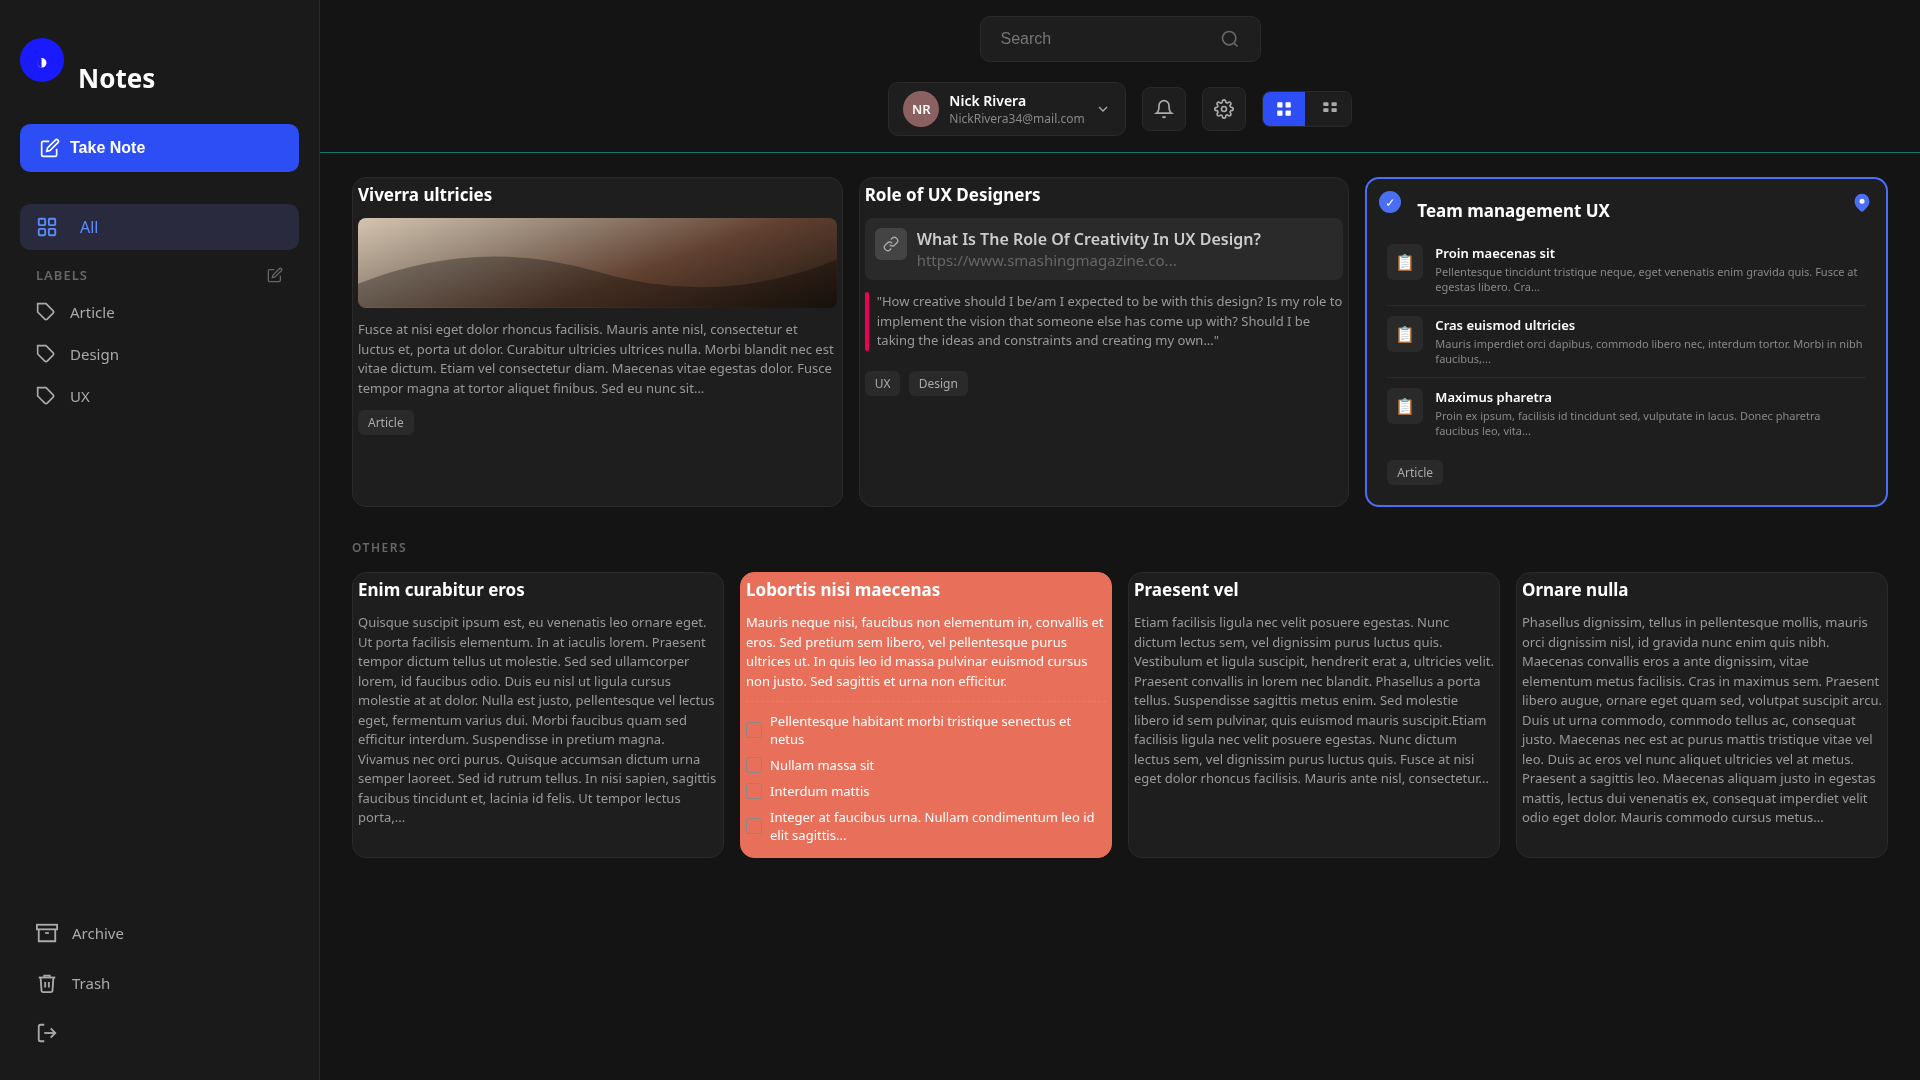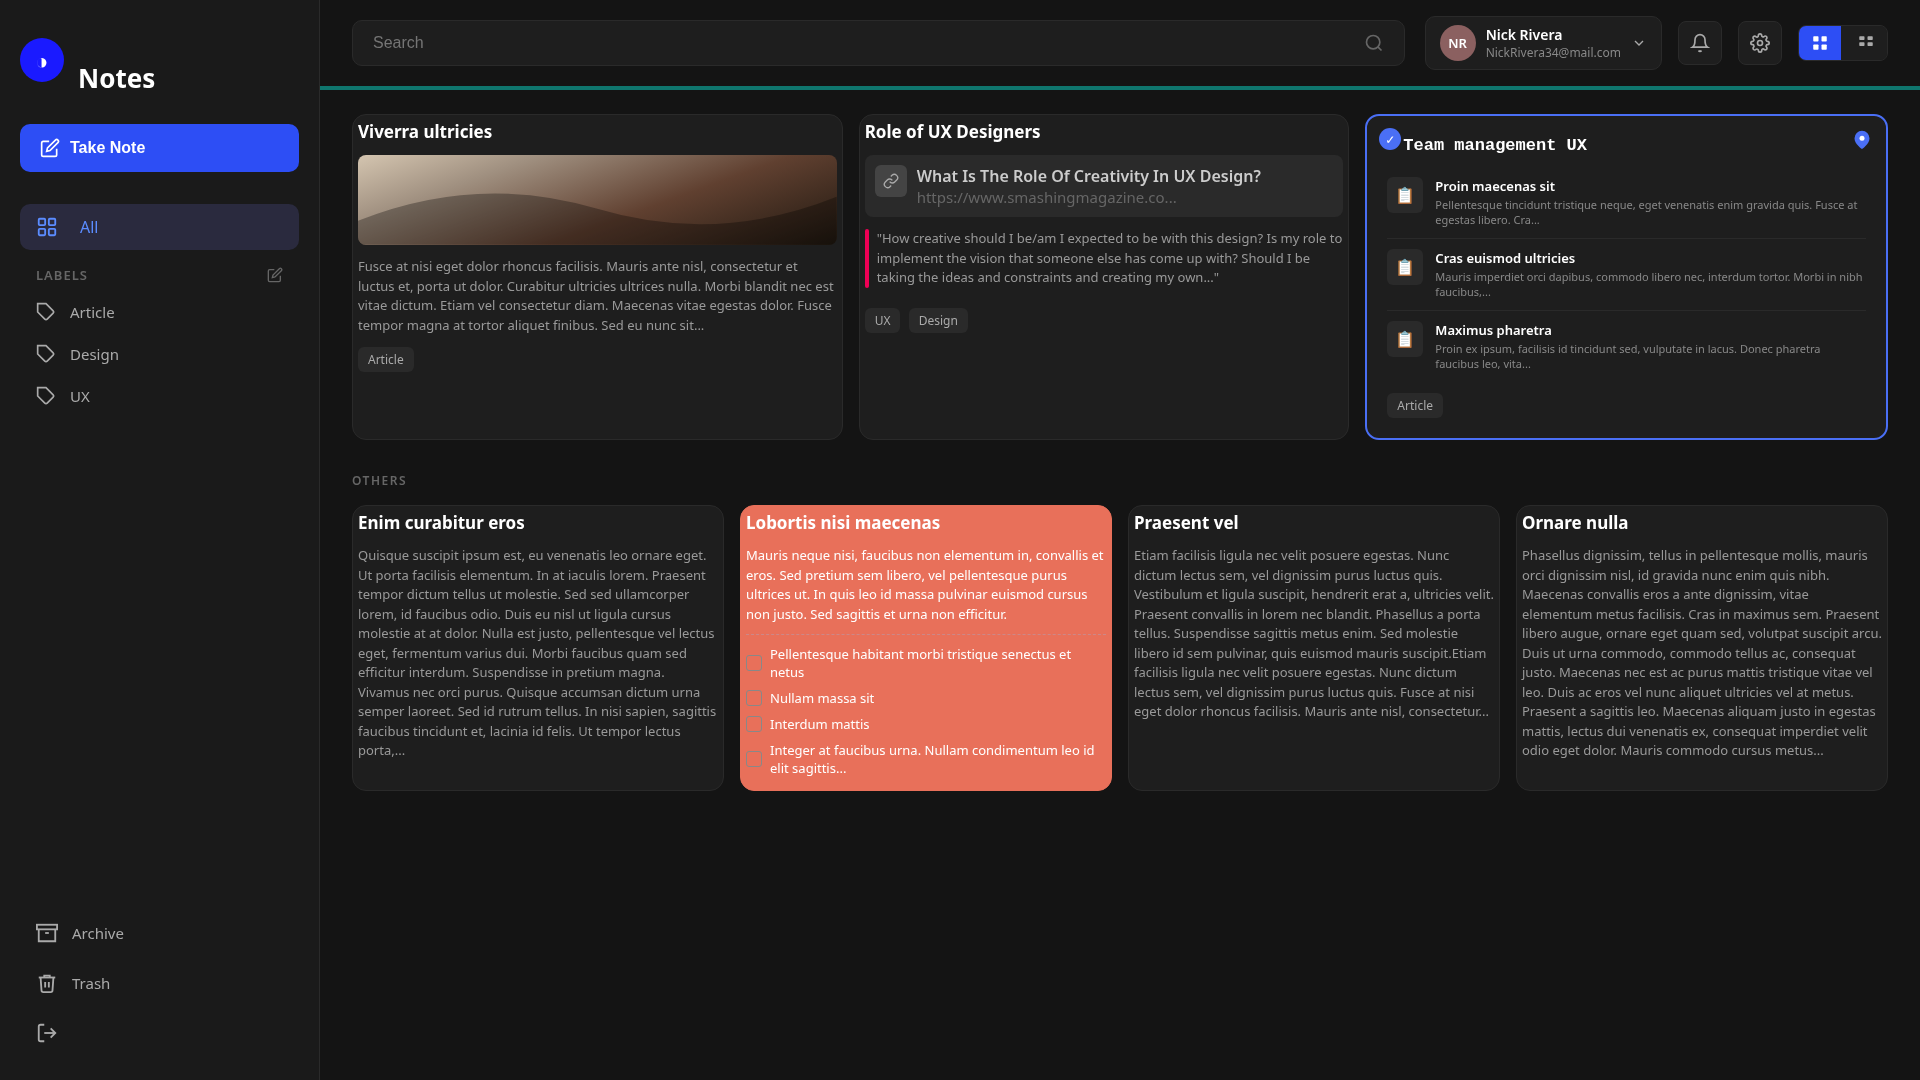--- a/index.html
+++ b/index.html
@@ -139,7 +139,8 @@
       padding: 16px 32px;
       gap: 20px;
       background: #141414;
-      border-bottom: 4px solid #0f766e;
+      border-bottom: 1px solid #0f766e;
+      flex-direction: column;
     }
     .search-bar {
       flex: 1;

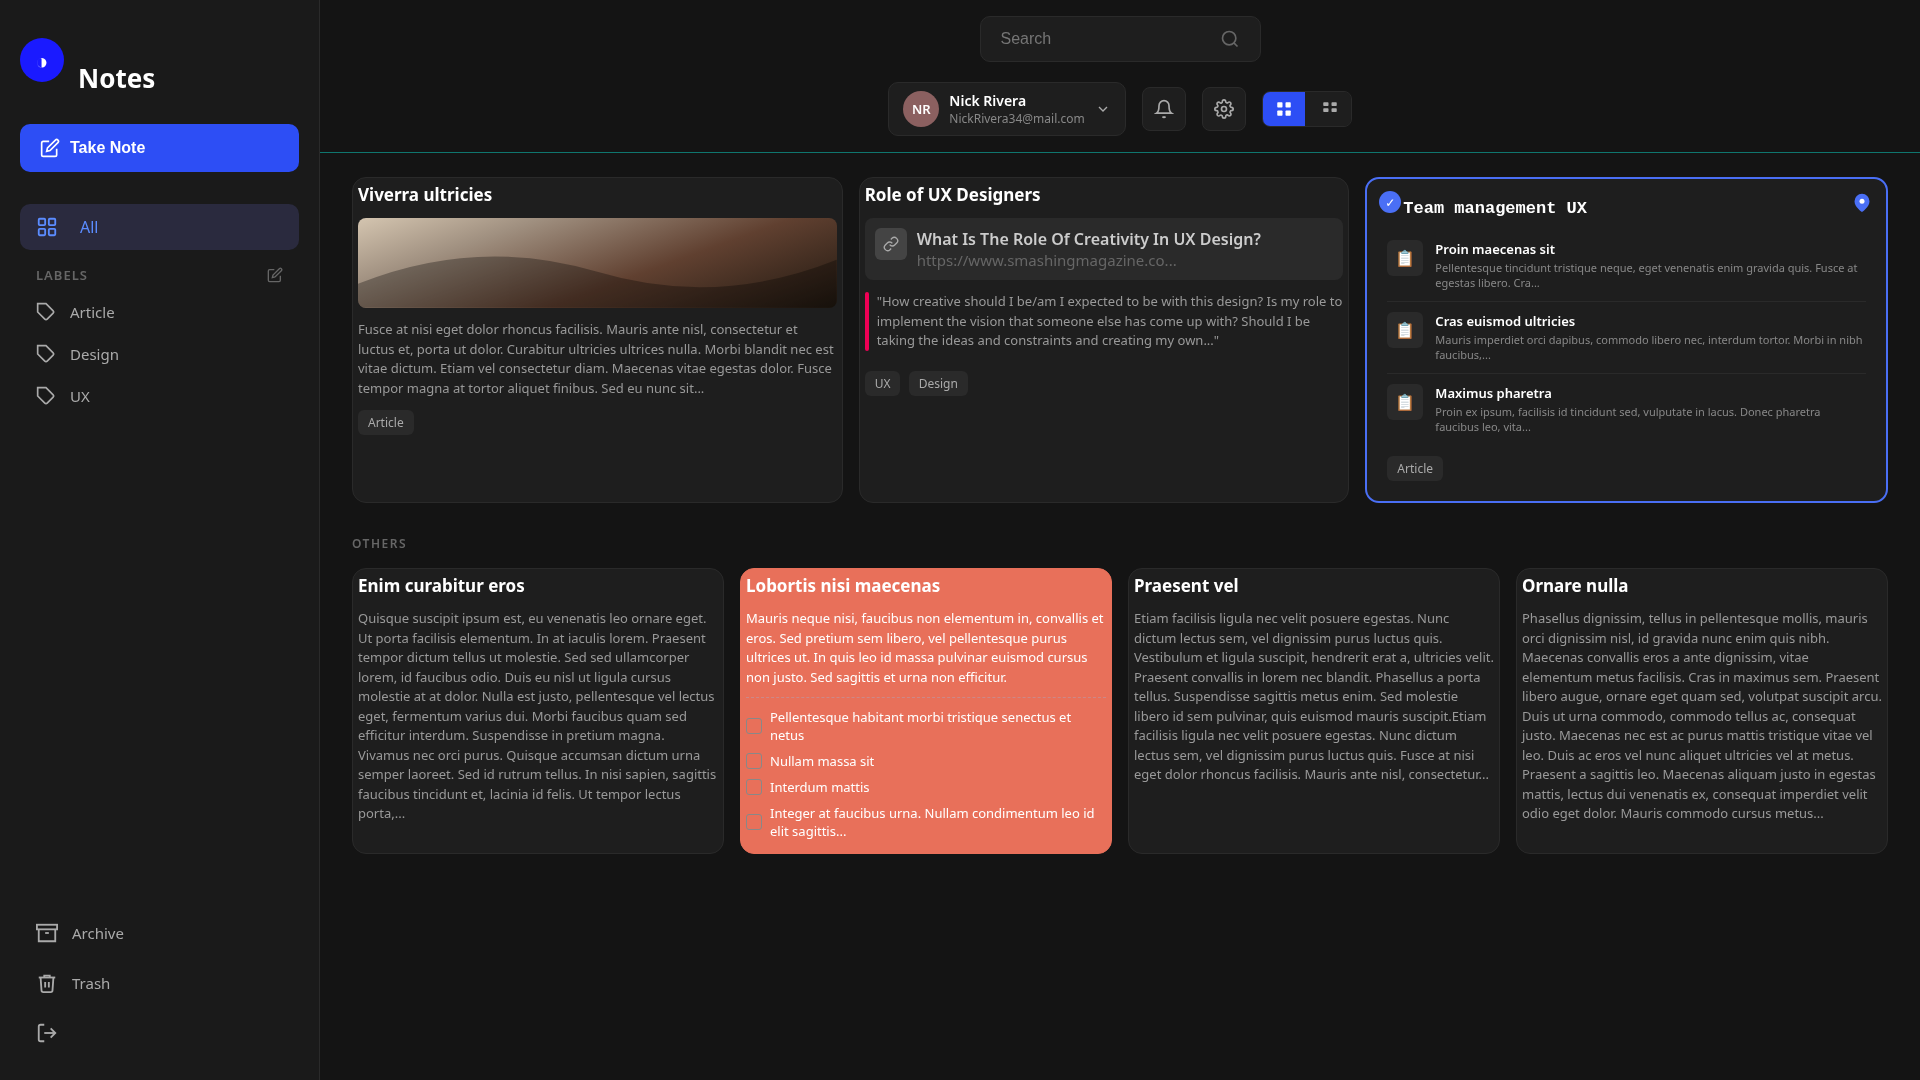--- a/index.html
+++ b/index.html
@@ -548,7 +548,7 @@
             <circle cx="12" cy="10" r="3" fill="#fff"></circle>
           </svg>
         </div>
-        <div class="card-title" style="margin-left:16px;font-family:Liberation Mono, monospace;">Team management UX</div>
+        <div class="card-title" style="margin-left:30px;">Team management UX</div>
         <div>
           <div class="tm-item">
             <div class="tm-icon">📋</div>

